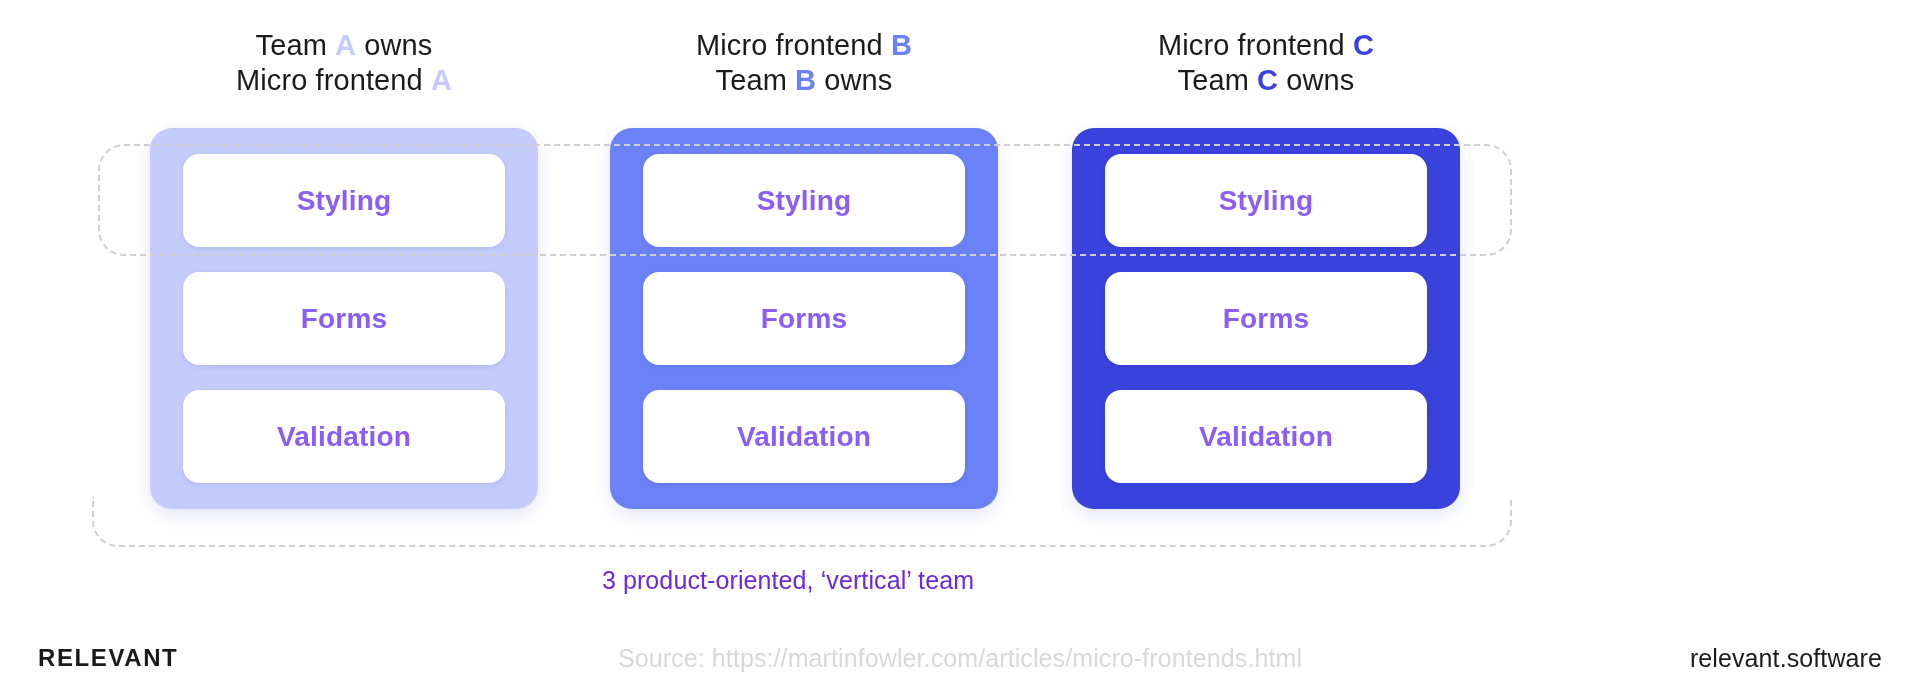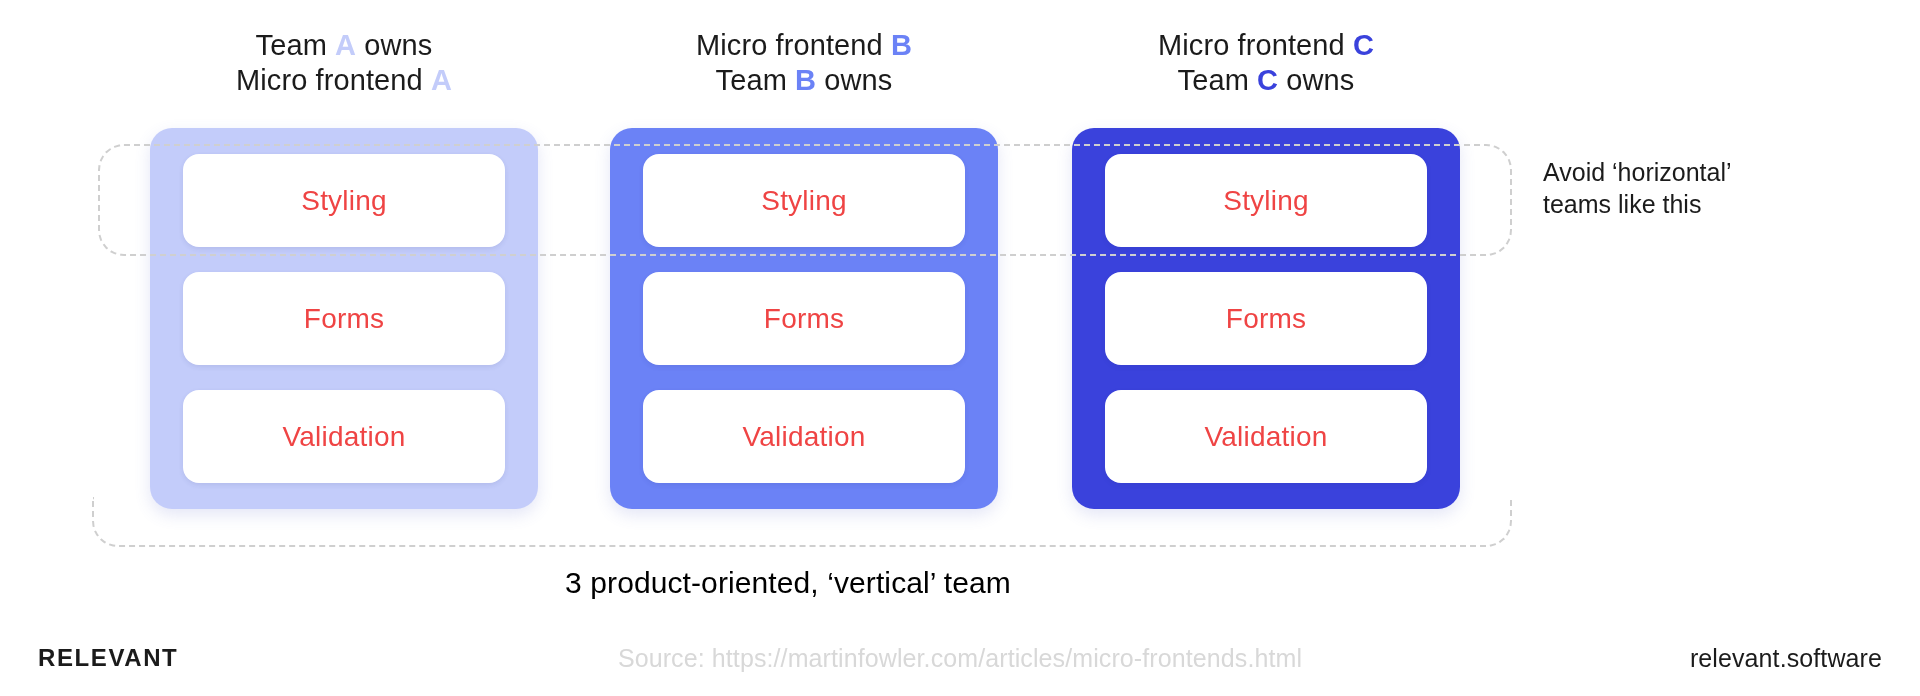--- a/index.html
+++ b/index.html
@@ -190,8 +190,6 @@
 
   <div class="dashed-band"></div>
 
-  <div class="side-note">Avoid ‘horizontal’
-teams like this</div>
   <div class="bottom-caption">3 product-oriented, ‘vertical’ team</div>
 
   <div class="footer">

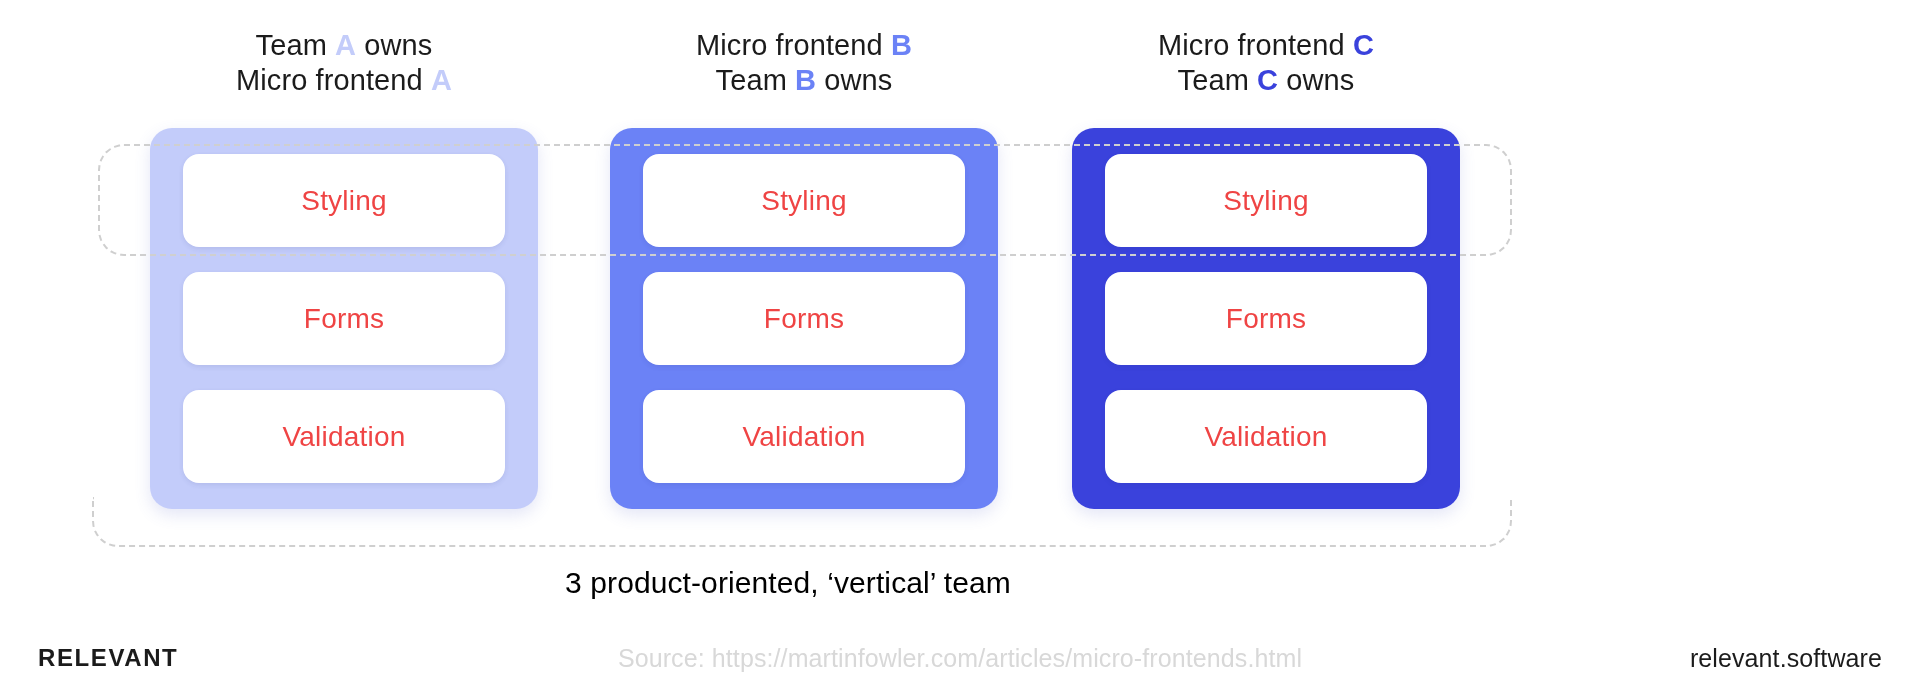--- a/index.html
+++ b/index.html
@@ -85,9 +85,10 @@
     align-items: center;
     justify-content: center;
     font-size: 28px;
-    color: #ef4444;
+    color: #8b5cf6;
     letter-spacing: 0.2px;
     box-shadow: 0 2px 5px rgba(40, 50, 120, 0.10);
+    font-weight: bold;
   }
 
   

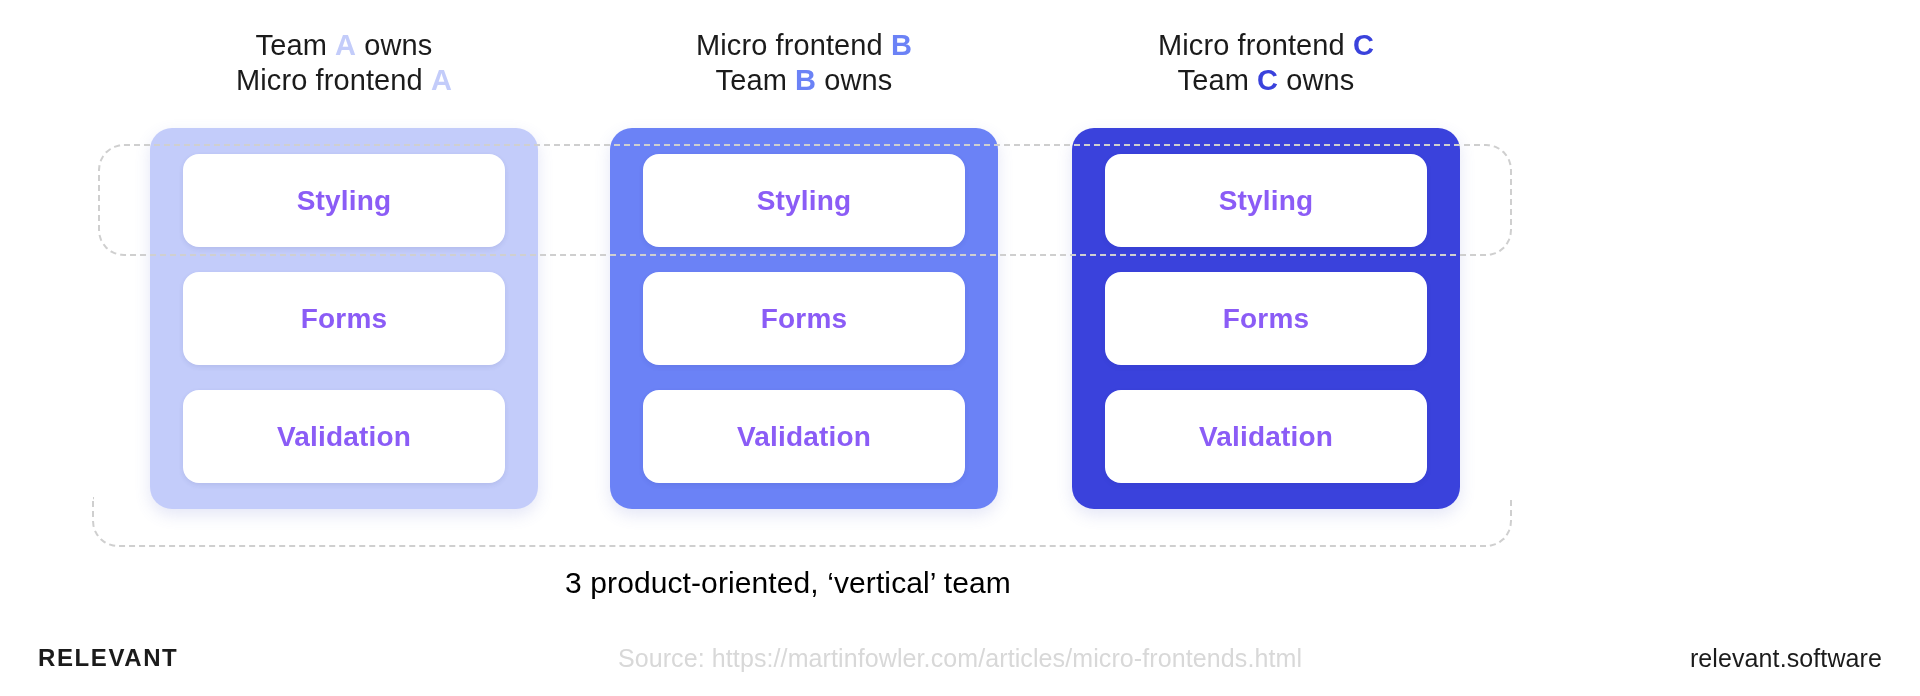--- a/index.html
+++ b/index.html
@@ -108,8 +108,8 @@
     top: 566px;
     width: 1576px;
     text-align: center;
-    font-size: 30px;
-    color: #000000;
+    font-size: 25px;
+    color: #6d28d9;
     letter-spacing: 0.1px;
   }
 

